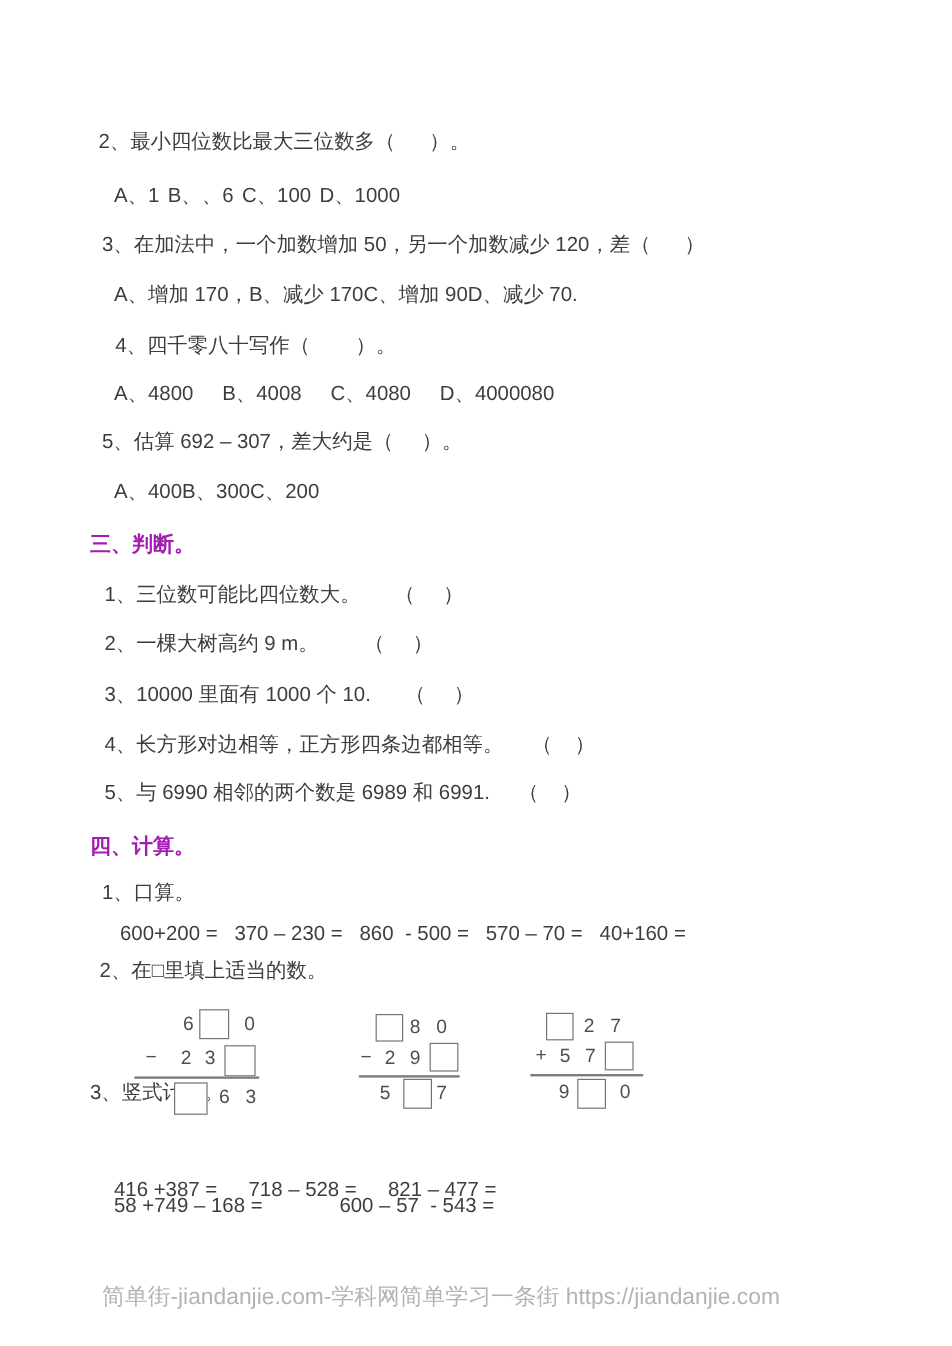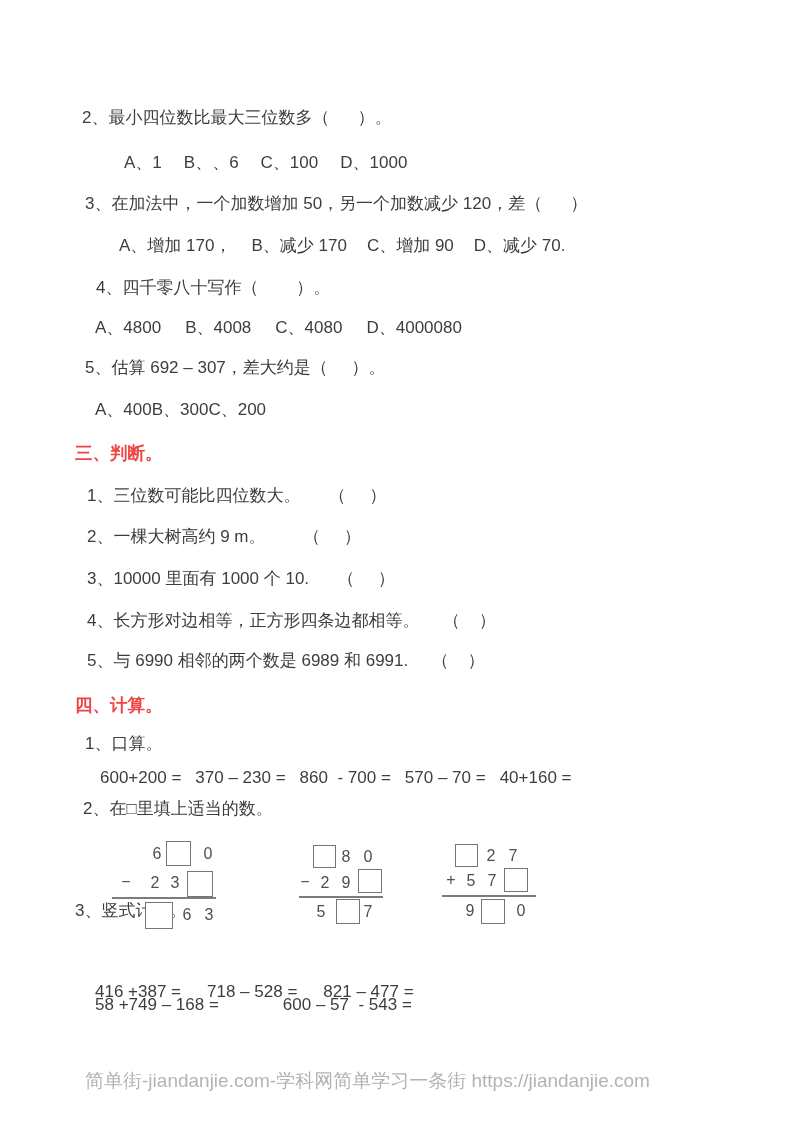--- a/index.html
+++ b/index.html
@@ -34,7 +34,7 @@
 <div class="page">
 
   <div class="line" style="left:82px; top:108px;">2、最小四位数比最大三位数多（      ）。</div>
-  <div class="line opts" style="left:95px; top:153px; gap:22px;margin-left:29px;">
+  <div class="line opts" style="left:95px; top:153px; gap:7px;">
     <span>A、1</span>
     <span>B、、6</span>
     <span>C、100</span>

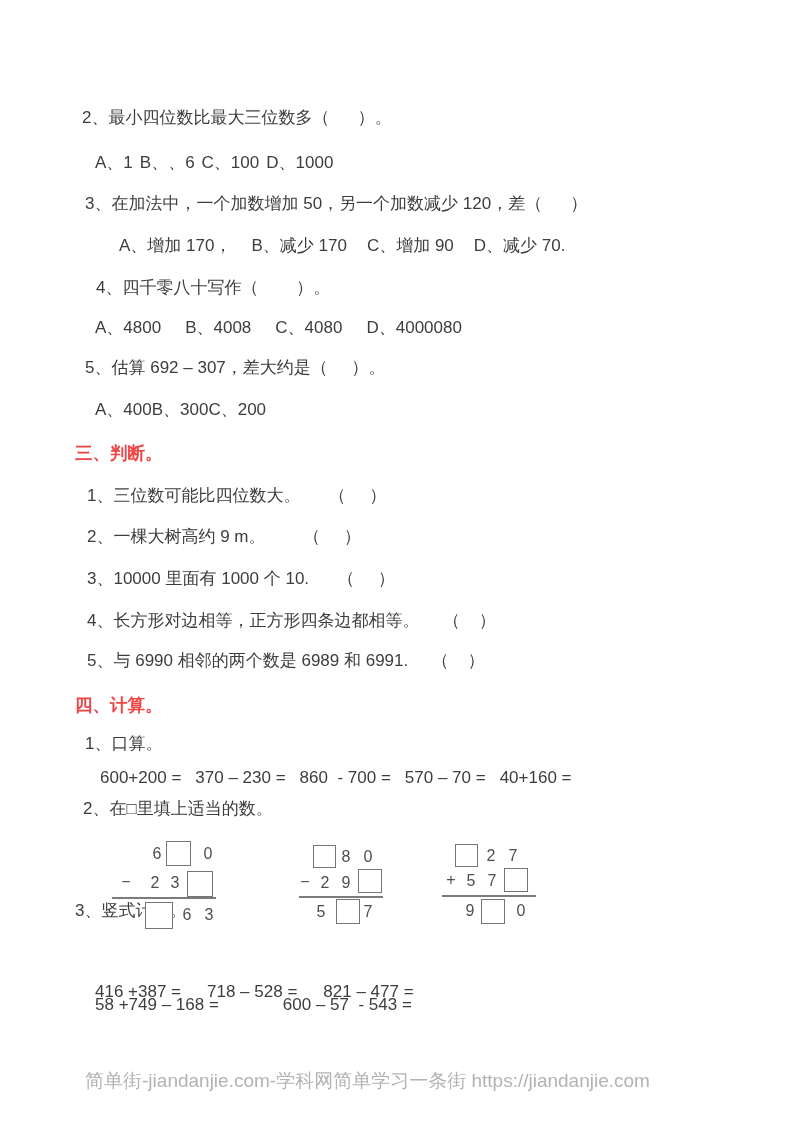--- a/index.html
+++ b/index.html
@@ -42,7 +42,7 @@
   </div>
 
   <div class="line" style="left:85px; top:194px;">3、在加法中，一个加数增加 50，另一个加数减少 120，差（      ）</div>
-  <div class="line opts" style="left:95px; top:236px; gap:20px;margin-left:24px;">
+  <div class="line opts" style="left:95px; top:236px; ">
     <span>A、增加 170，</span>
     <span>B、减少 170</span>
     <span>C、增加 90</span>

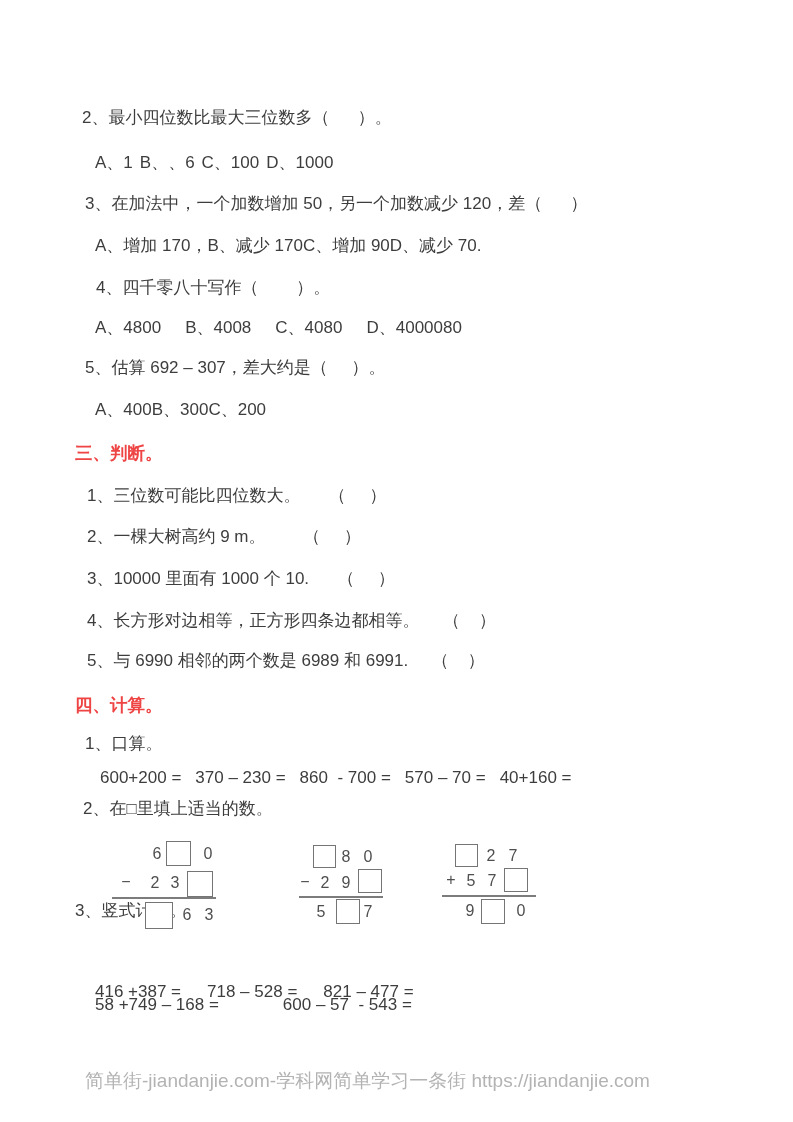--- a/index.html
+++ b/index.html
@@ -9,7 +9,7 @@
     font-family:"Liberation Sans", sans-serif; font-size:17px;
   }
   .line { position:absolute; white-space:pre; line-height:20px; }
-  .bold { font-weight:bold; color:#ef4444; font-size:17.5px; }
+  .bold { font-weight:bold; color:#a21caf; font-size:17.5px; }
   .opts { display:flex; }
   .opts span { white-space:pre; }
   

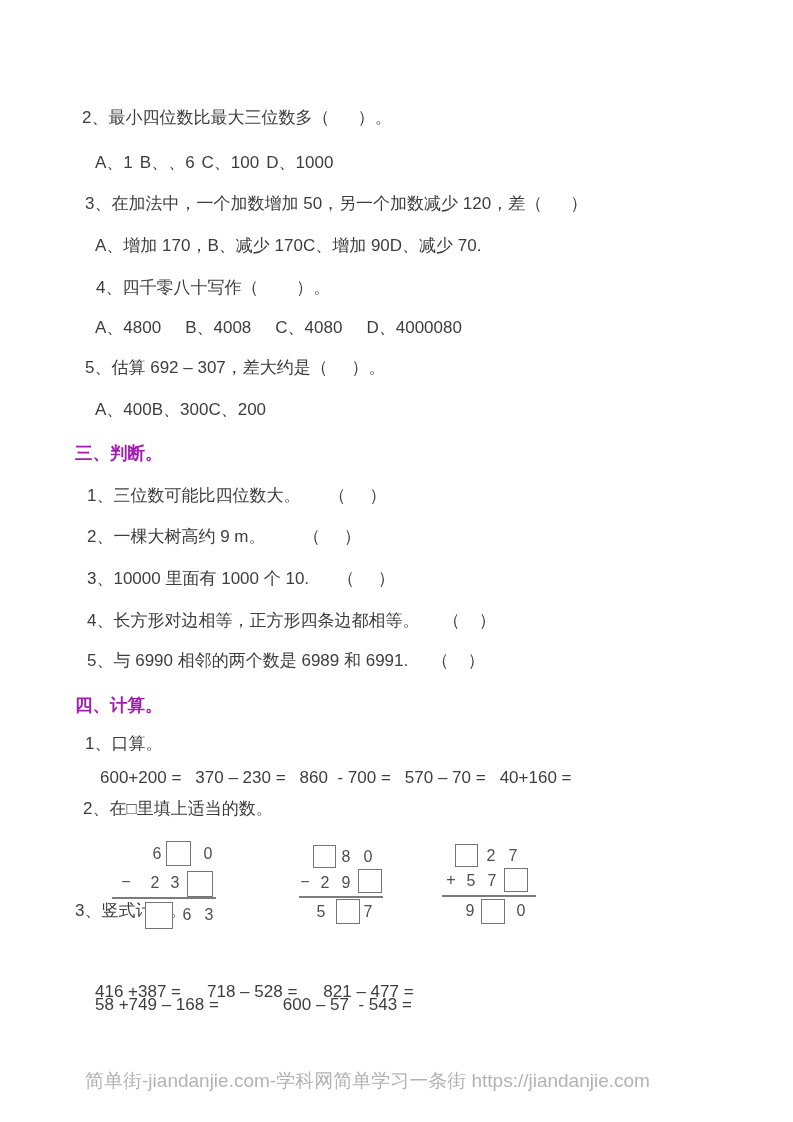--- a/index.html
+++ b/index.html
@@ -76,7 +76,7 @@
   <div class="line opts" style="left:100px; top:768px; gap:14px;">
     <span>600+200 =</span>
     <span>370 – 230 =</span>
-    <span>860  - 700 =</span>
+    <span>860  - 500 =</span>
     <span>570 – 70 =</span>
     <span>40+160 =</span>
   </div>

